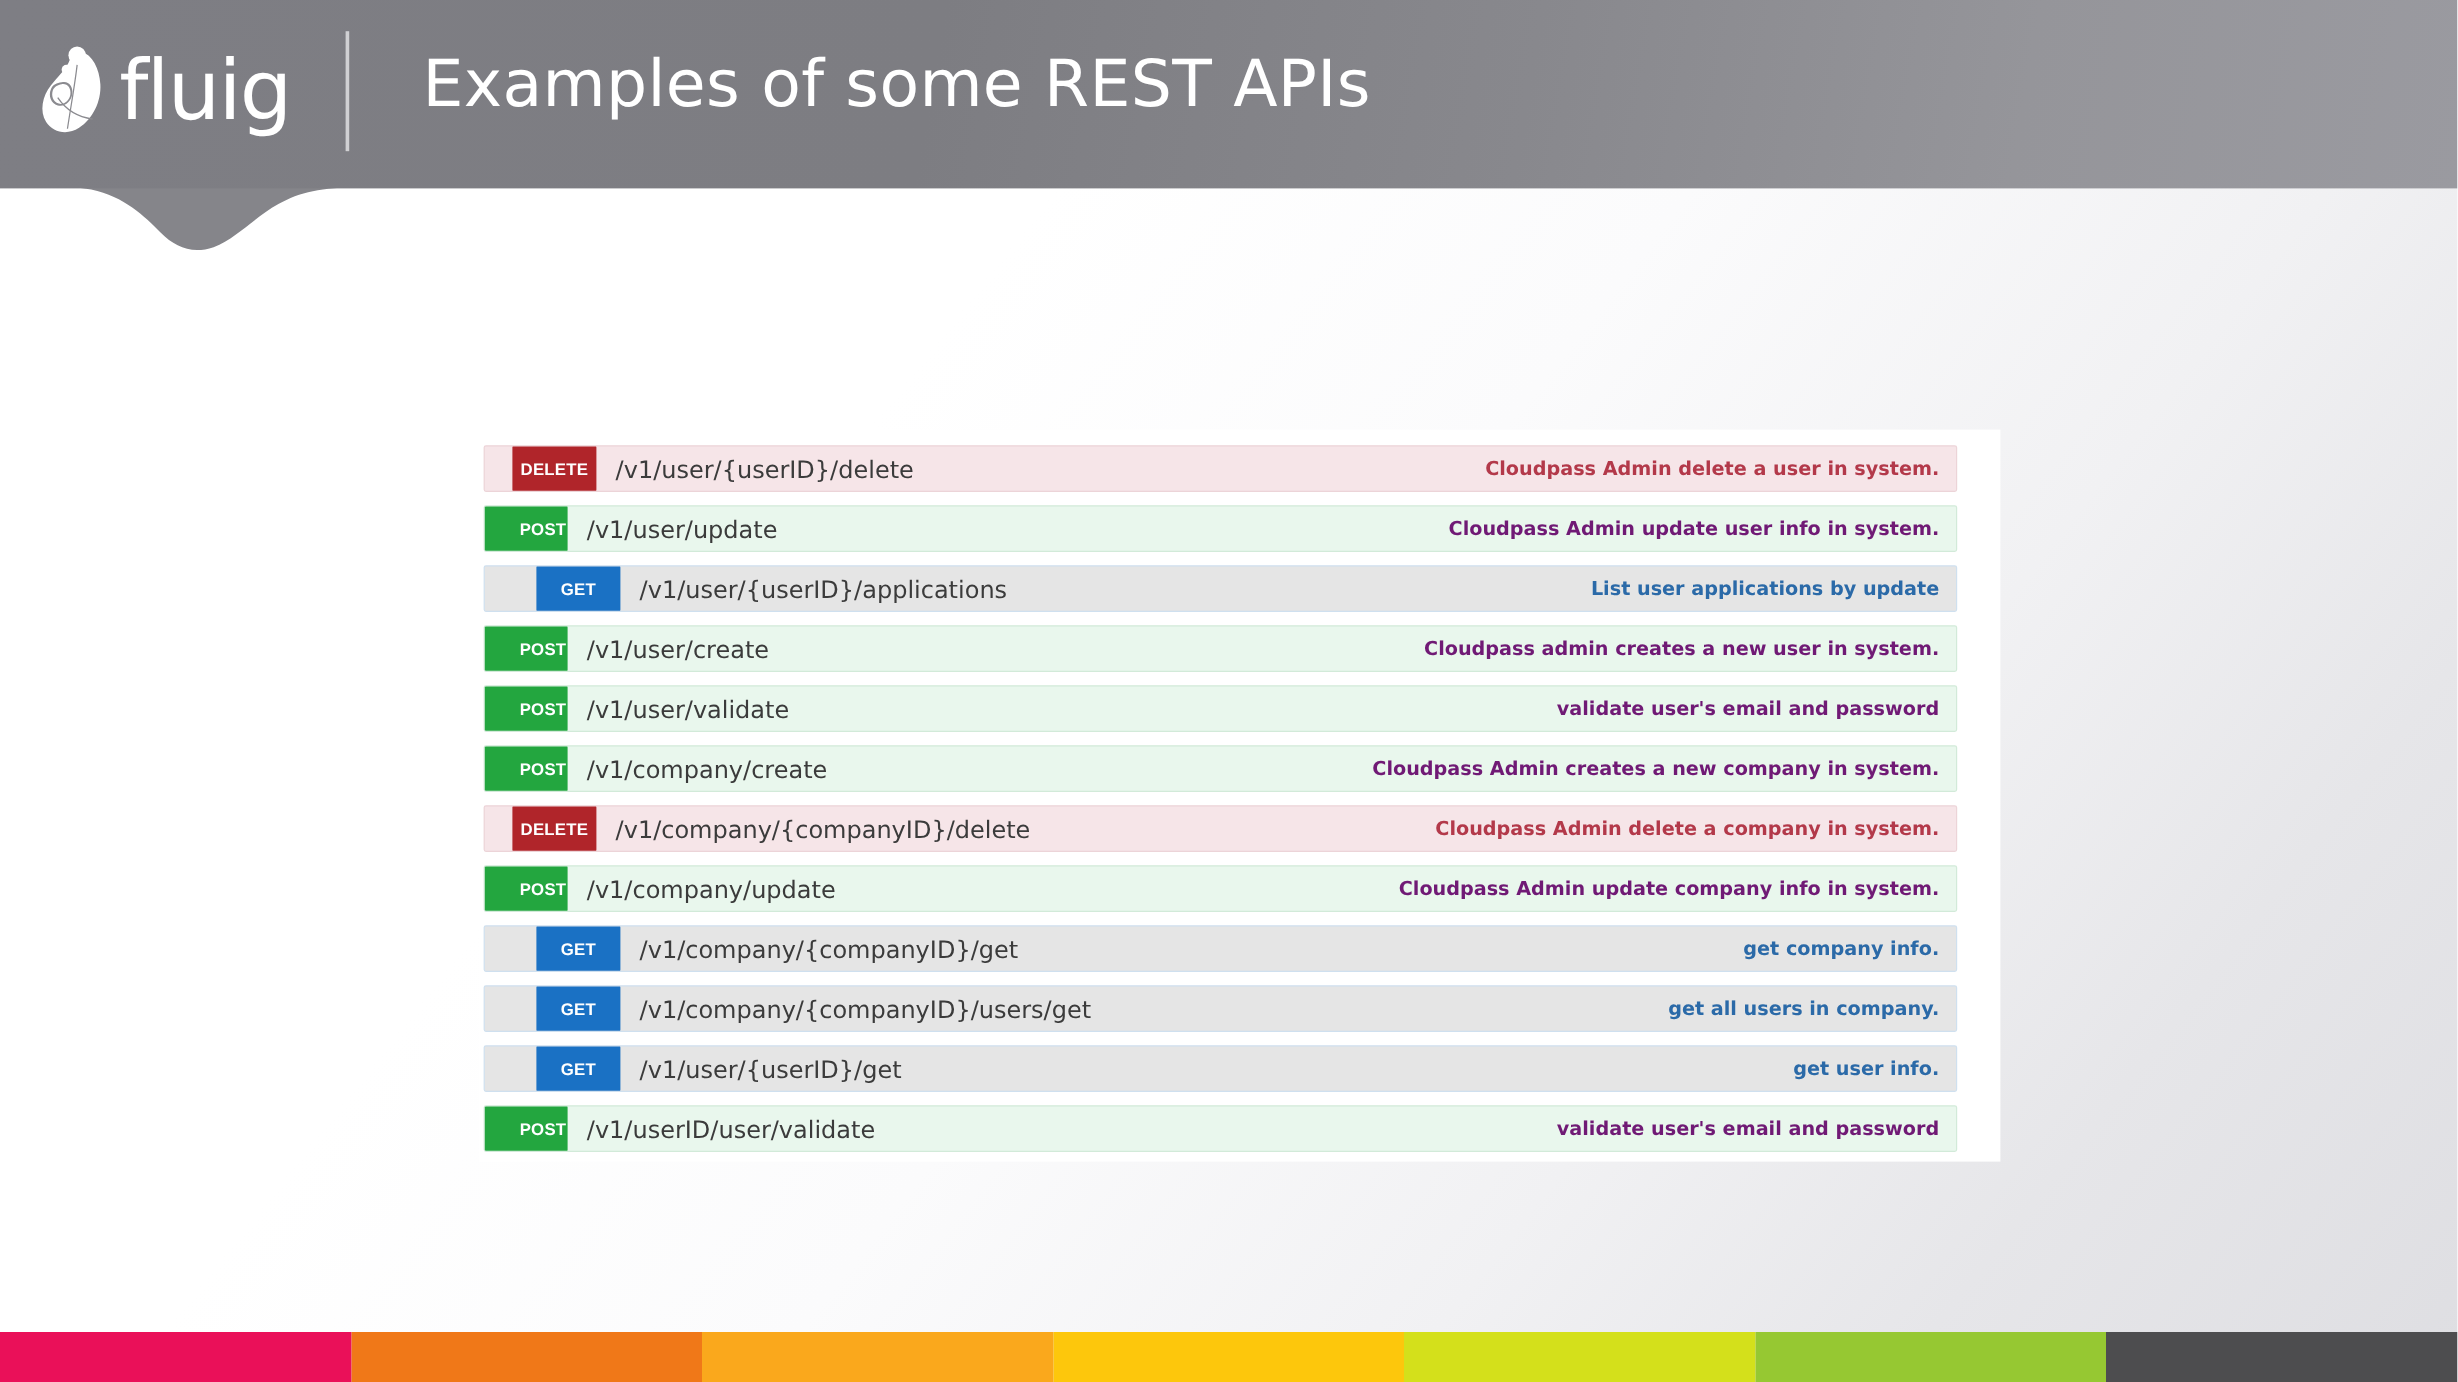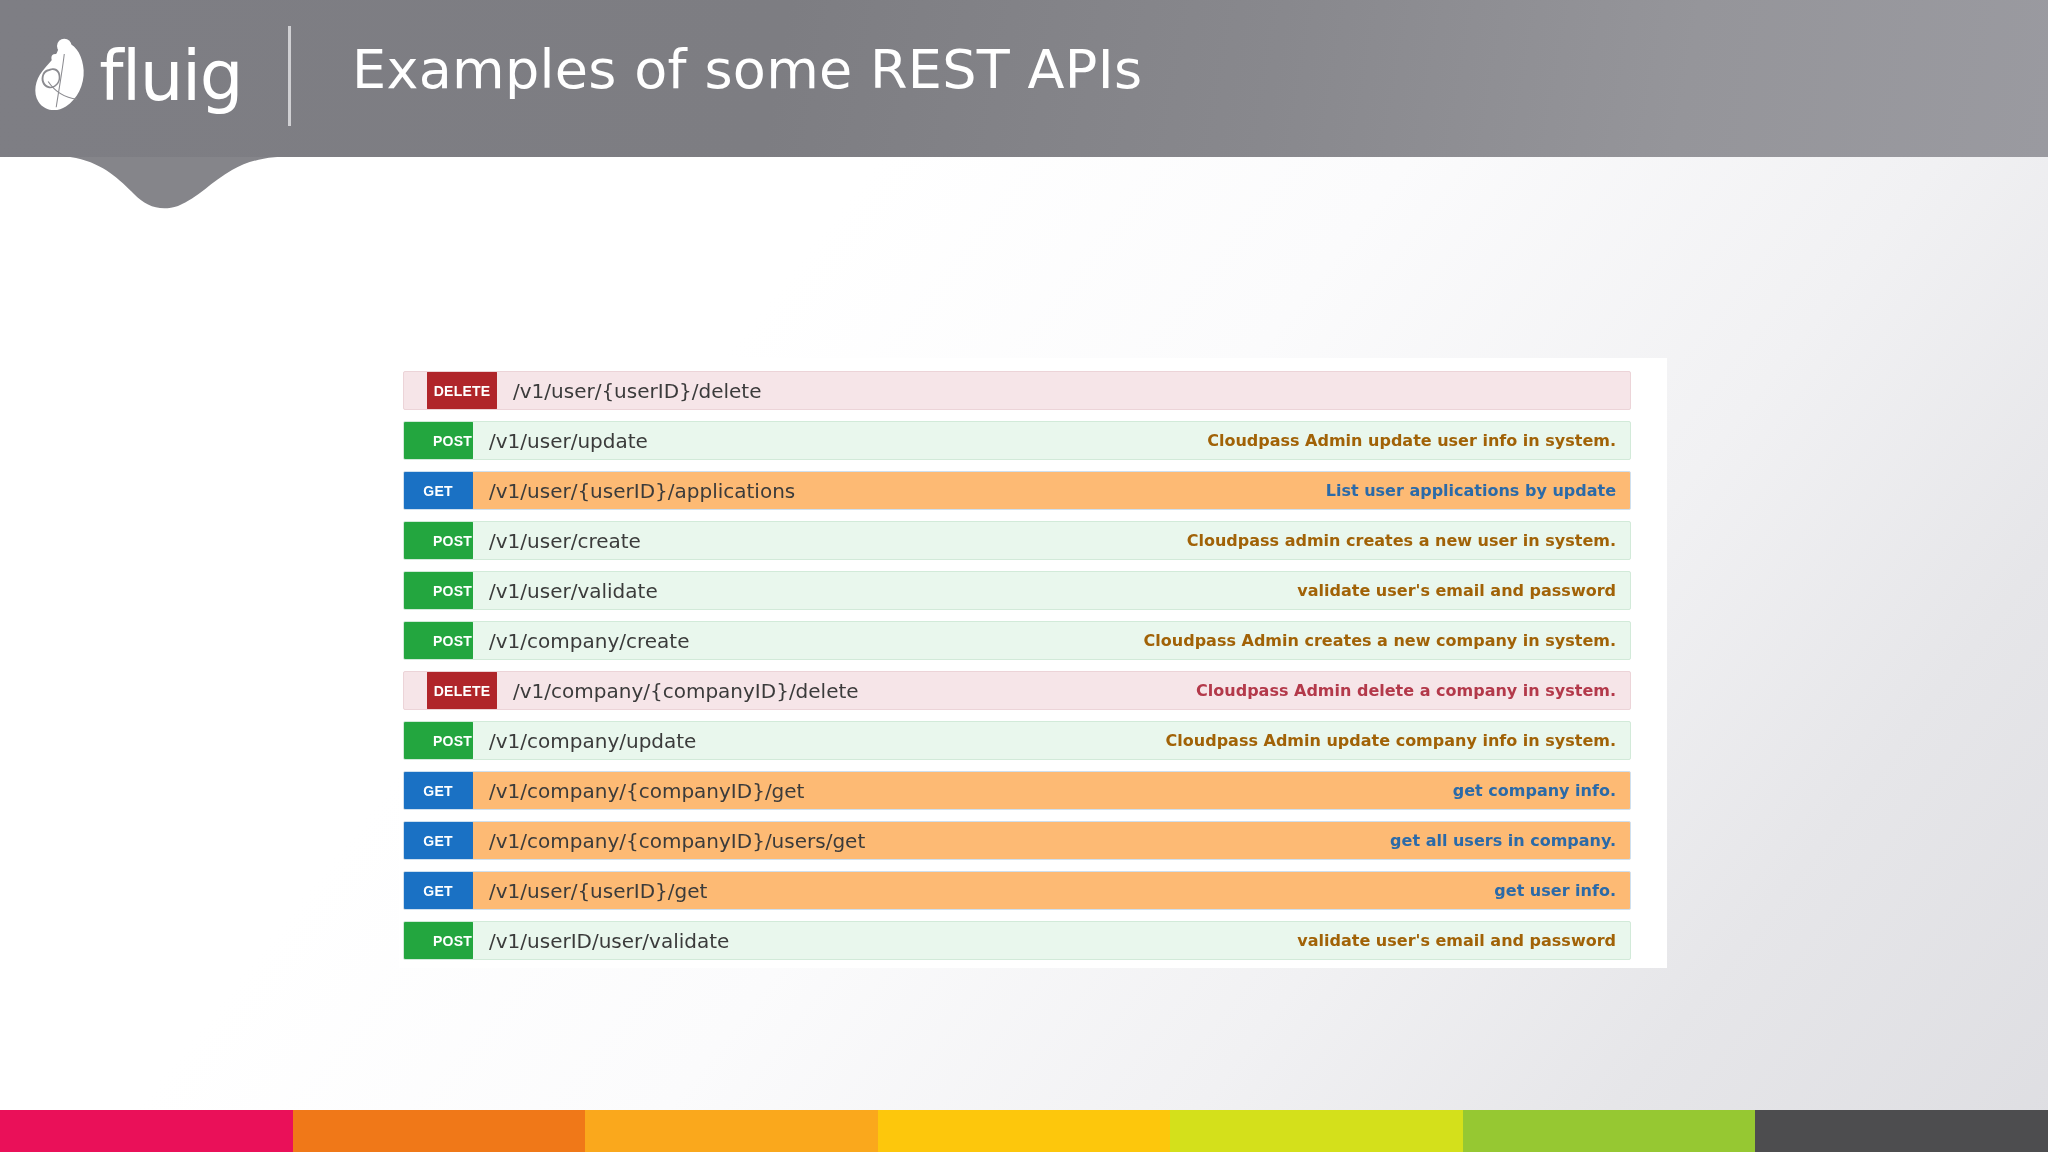--- a/index.html
+++ b/index.html
@@ -232,6 +232,7 @@
         <div class="api-row r-delete">
           <div class="method m-delete">DELETE</div>
           <div class="path">/v1/user/{userID}/delete</div>
+          <div class="desc">Cloudpass Admin delete a user in system.</div>
         </div>
         <div class="api-row r-post">
           <div class="method m-post">POST</div>

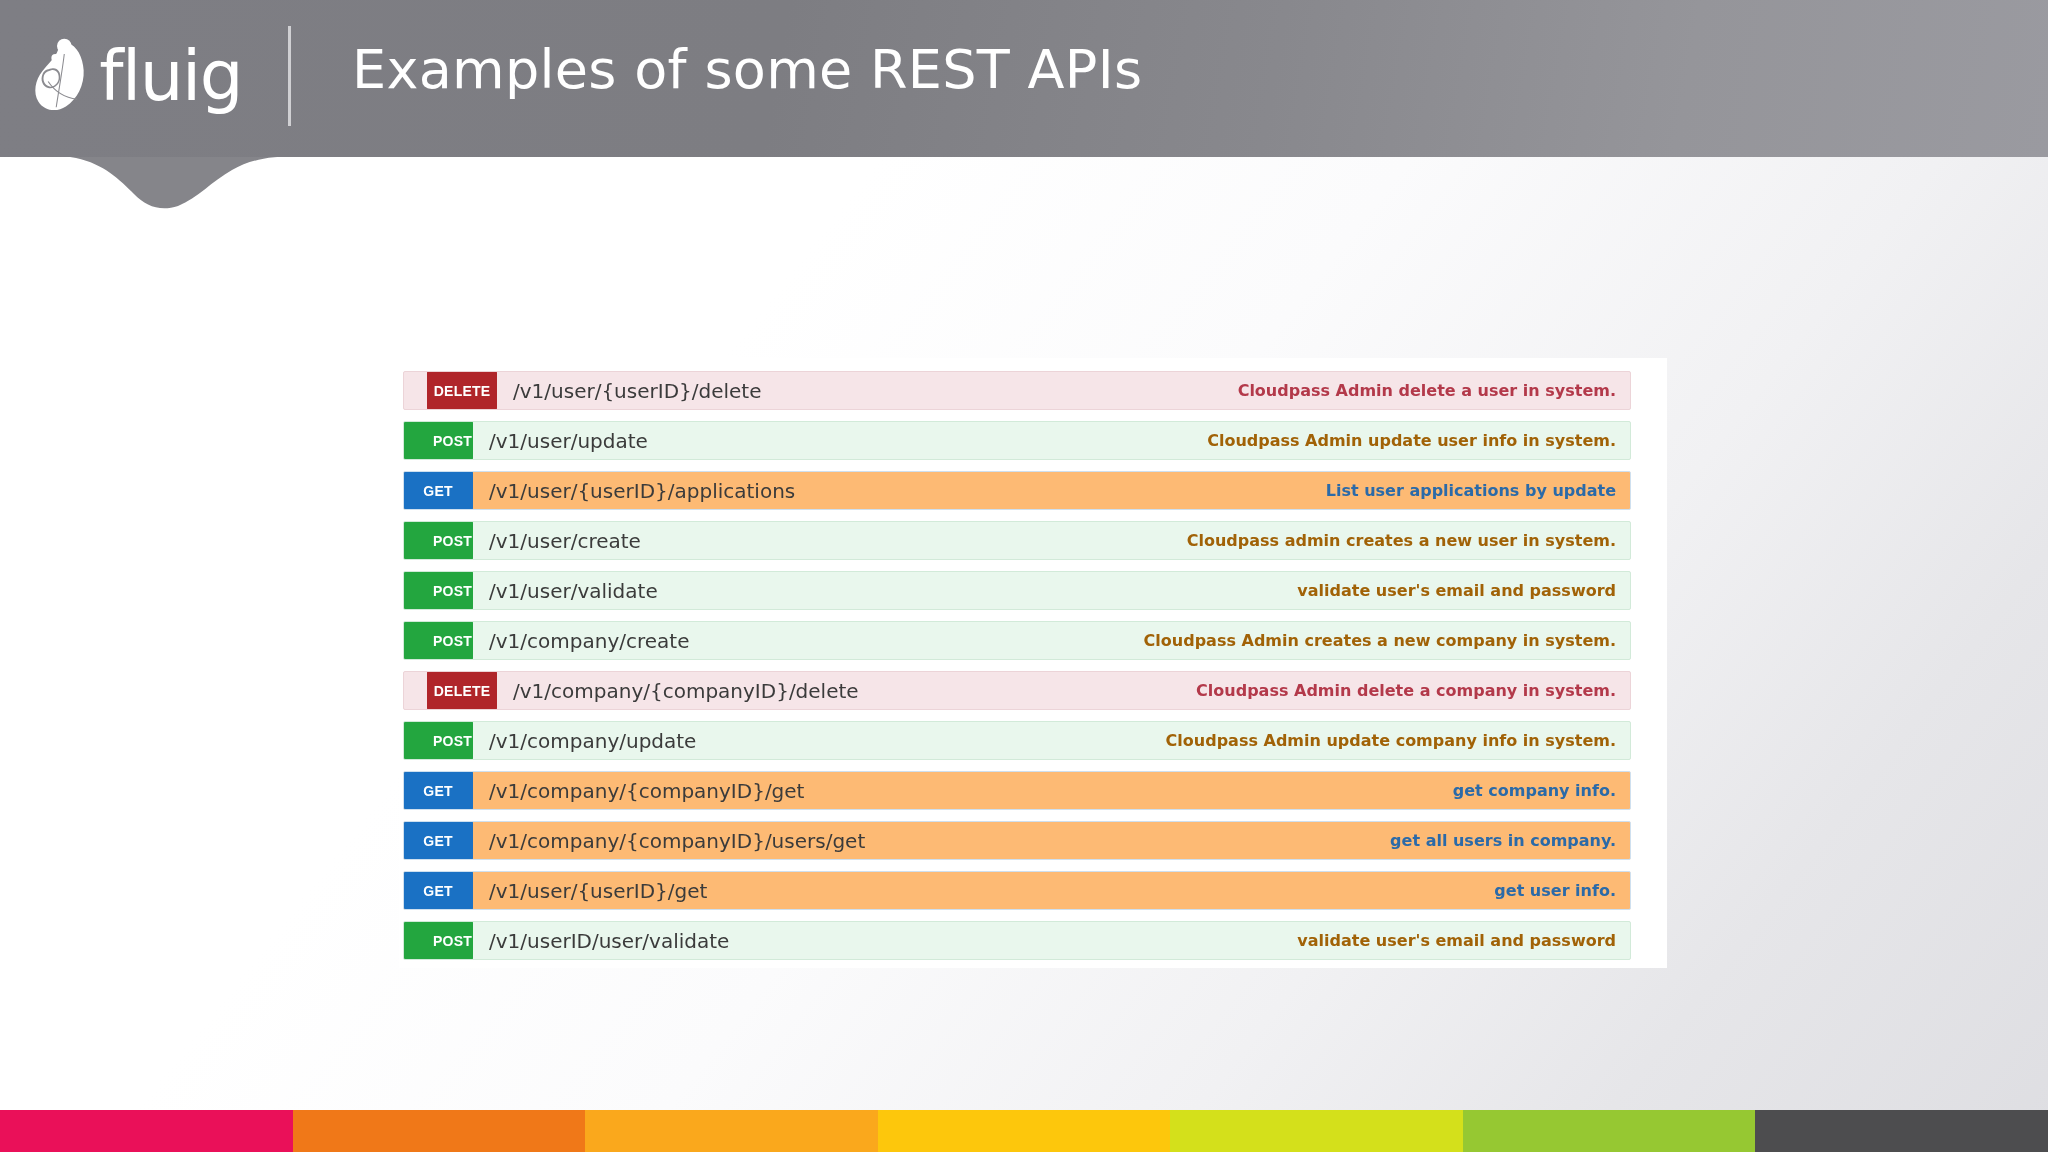--- a/index.html
+++ b/index.html
@@ -181,7 +181,7 @@
   .r-delete { background: #f6e5e8; border-color: #ecd4d8; padding-left: 24px; }
 
   .r-get    .desc { color: #2b6aa8; }
-  .r-post   .desc { color: #a16207; }
+  .r-post   .desc { color: #701a75; }
   .r-delete .desc { color: #b3394a; }
 
   

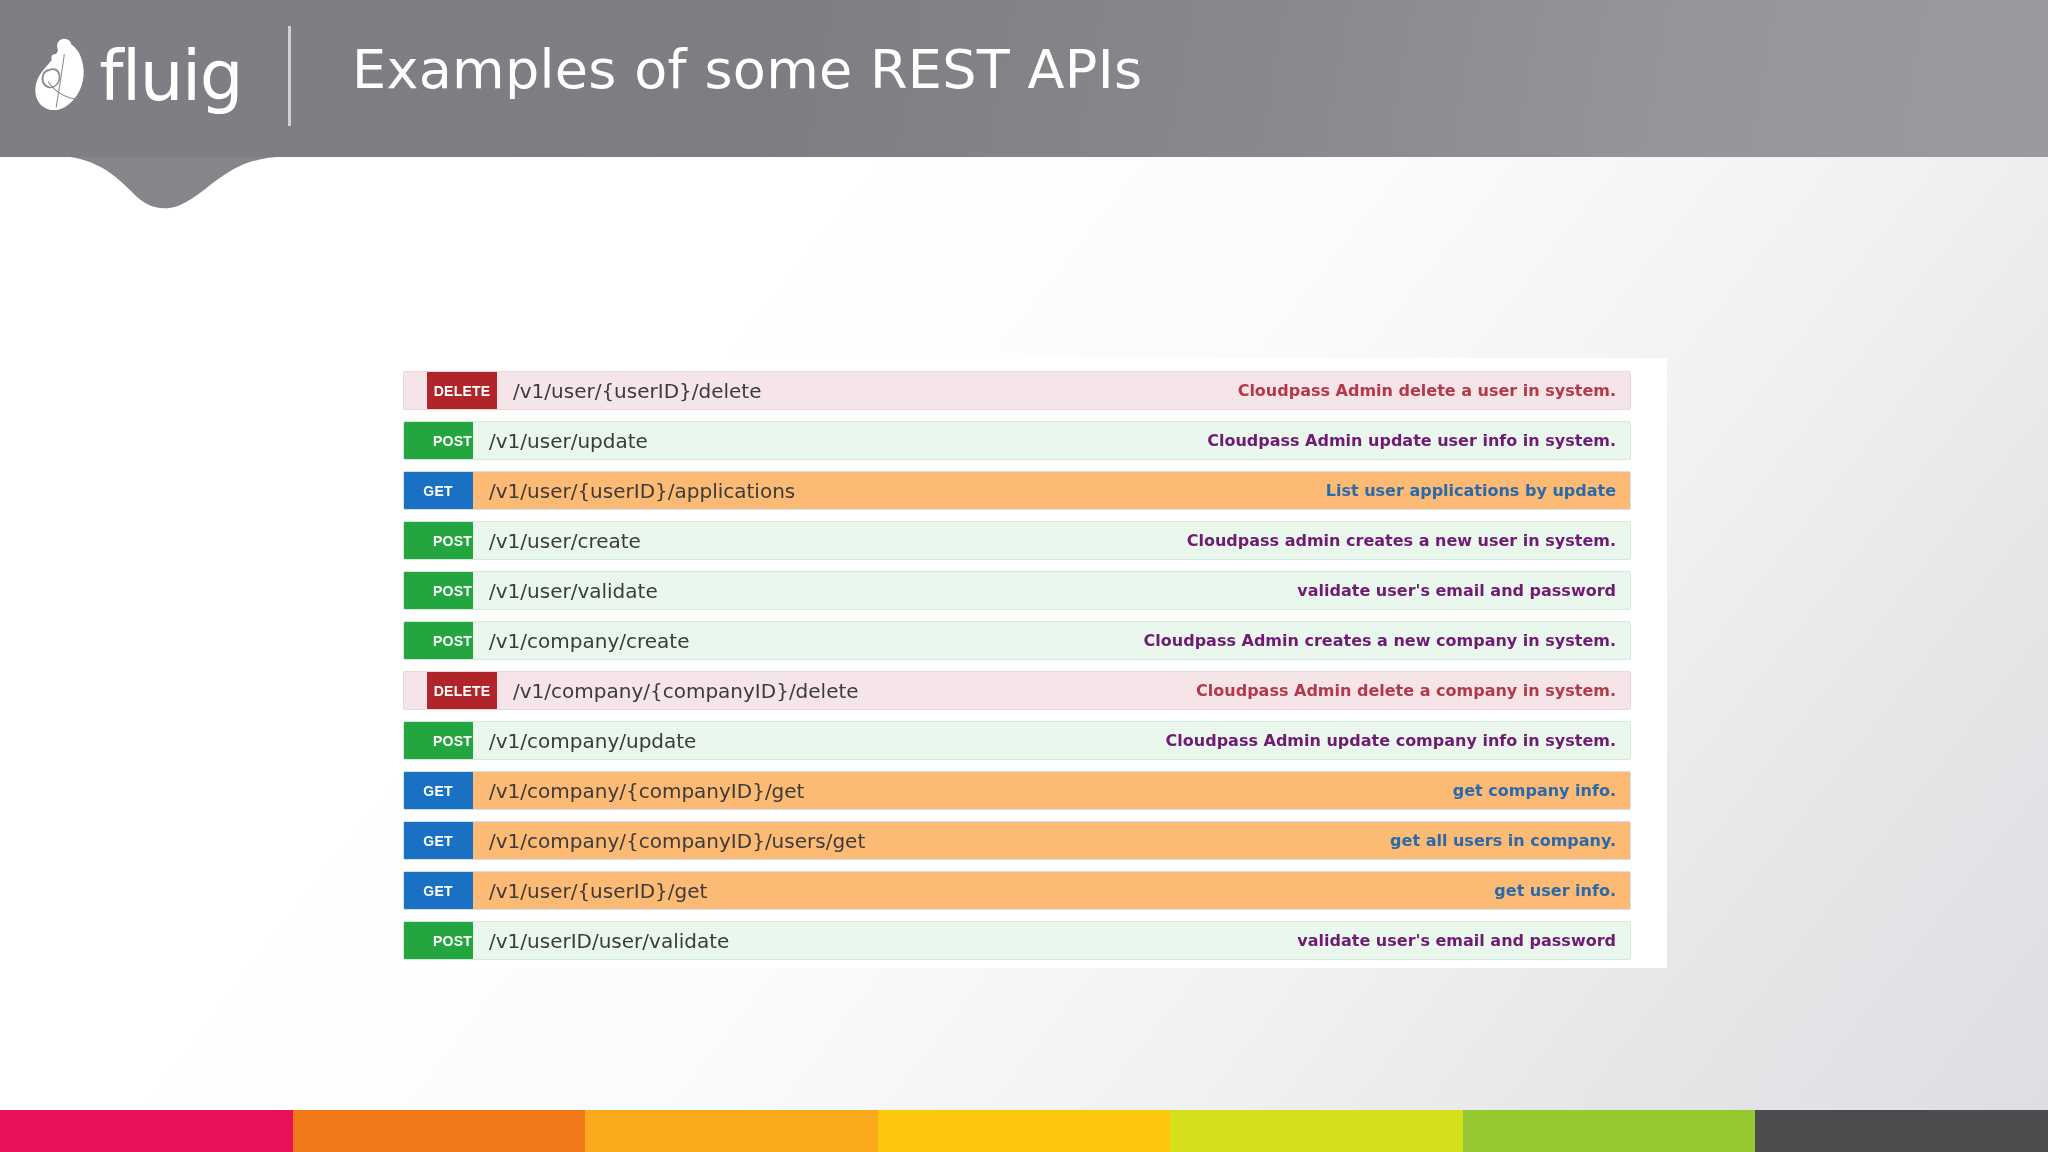--- a/index.html
+++ b/index.html
@@ -176,7 +176,7 @@
   .m-post   { background: #23a63f; padding-left: 29px; }
   .m-delete { background: #b0252a; }
 
-  .r-get    { background: #fdba74; border-color: #cfe0ef; }
+  .r-get    { background: #e5e5e5; border-color: #cfe0ef; padding-left: 44px; }
   .r-post   { background: #e9f7ed; border-color: #d2ead9; }
   .r-delete { background: #f6e5e8; border-color: #ecd4d8; padding-left: 24px; }
 

